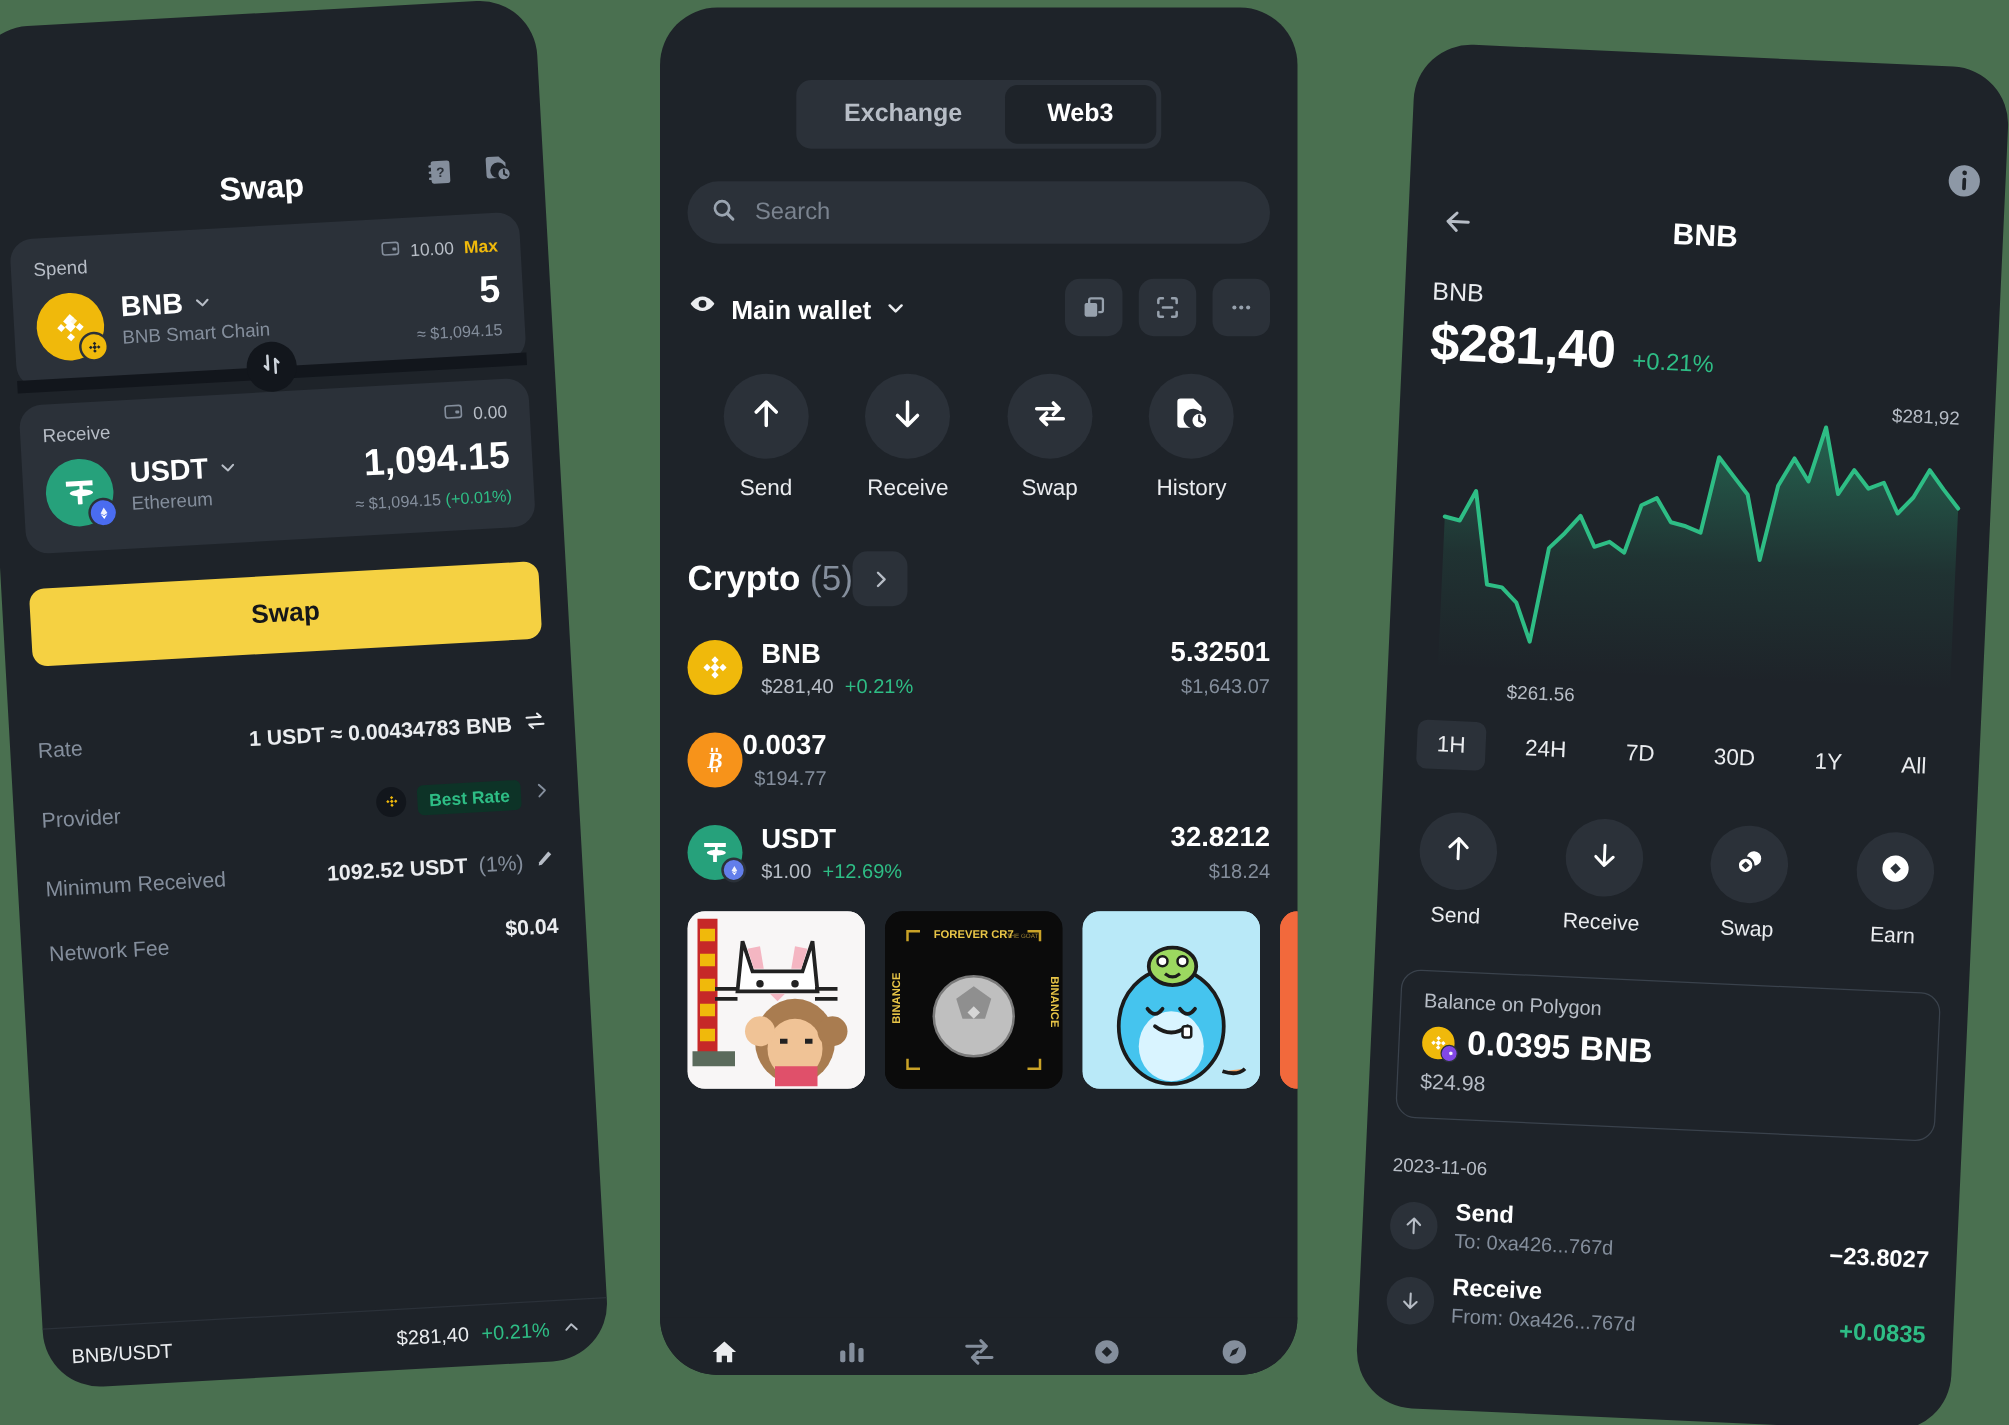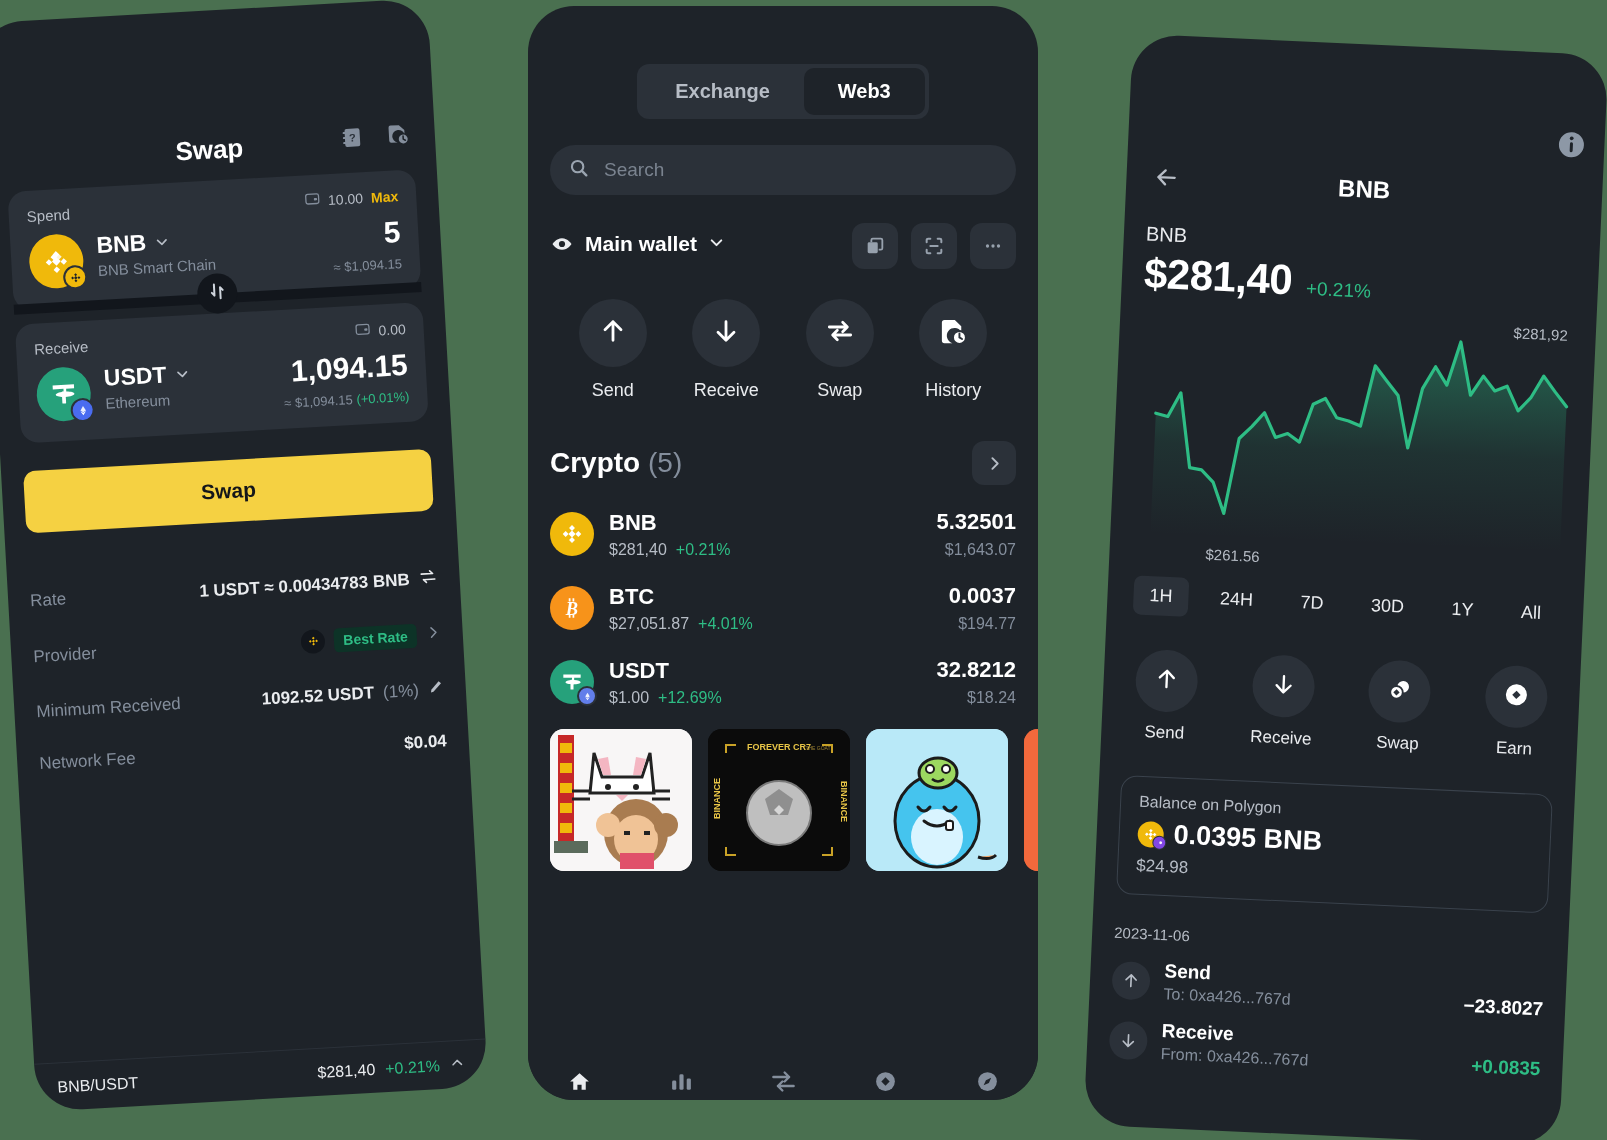--- a/index.html
+++ b/index.html
@@ -142,7 +142,7 @@
   .wallet-row {
     margin-top: 28px; display: flex; align-items: center; justify-content: space-between;
   }
-  .wallet-left { display: flex; align-items: flex-start; gap: 11px; font-size: 21px; font-weight: bold; color: #fff; }
+  .wallet-left { display: flex; align-items: flex-end; gap: 11px; font-size: 21px; font-weight: bold; color: #fff; }
   .wallet-actions { display: flex; gap: 13px; }
   .wact {
     width: 46px; height: 46px; border-radius: 12px; background: #2b3139;

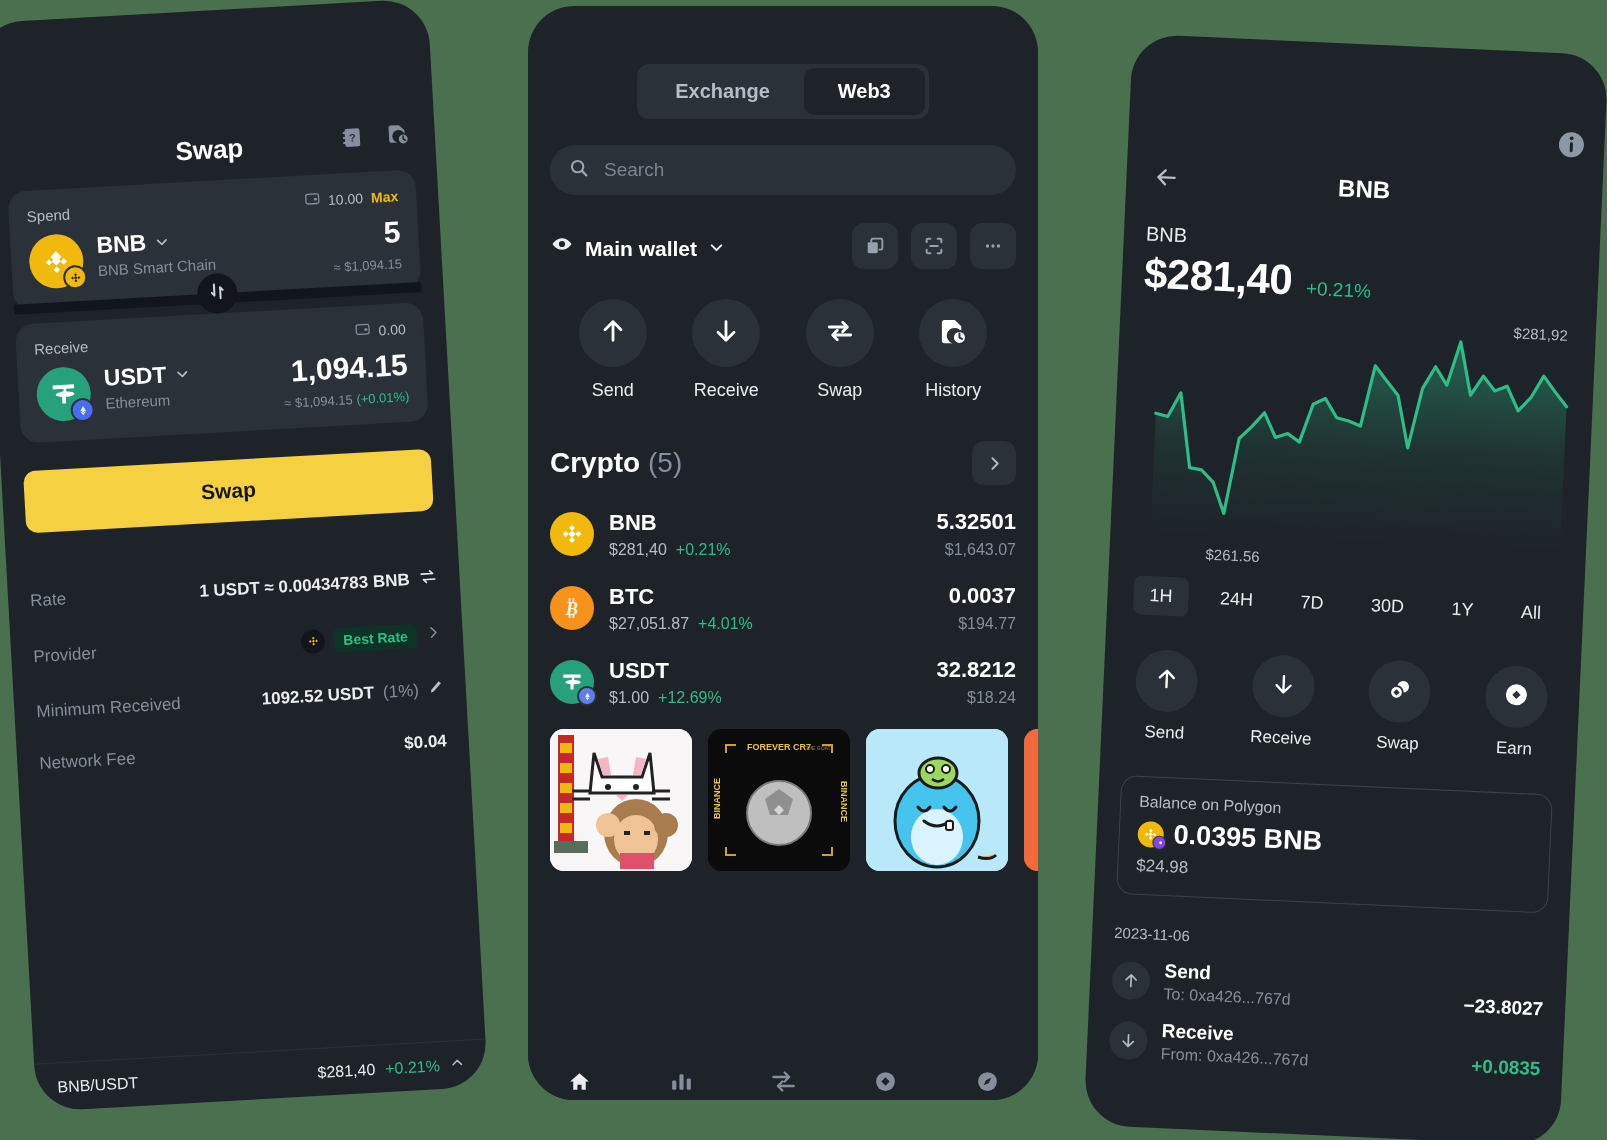--- a/index.html
+++ b/index.html
@@ -157,7 +157,7 @@
   }
   .qa-label { font-size: 18px; color: #eaecef; }
   .sec-head {
-    display: flex; align-items: center; justify-content: space-between; margin-top: 40px;
+    display: flex; align-items: center; margin-top: 40px;
   }
   .sec-title { font-size: 28px; font-weight: bold; color: #fff; }
   .sec-count { color: #848e9c; font-weight: normal; }

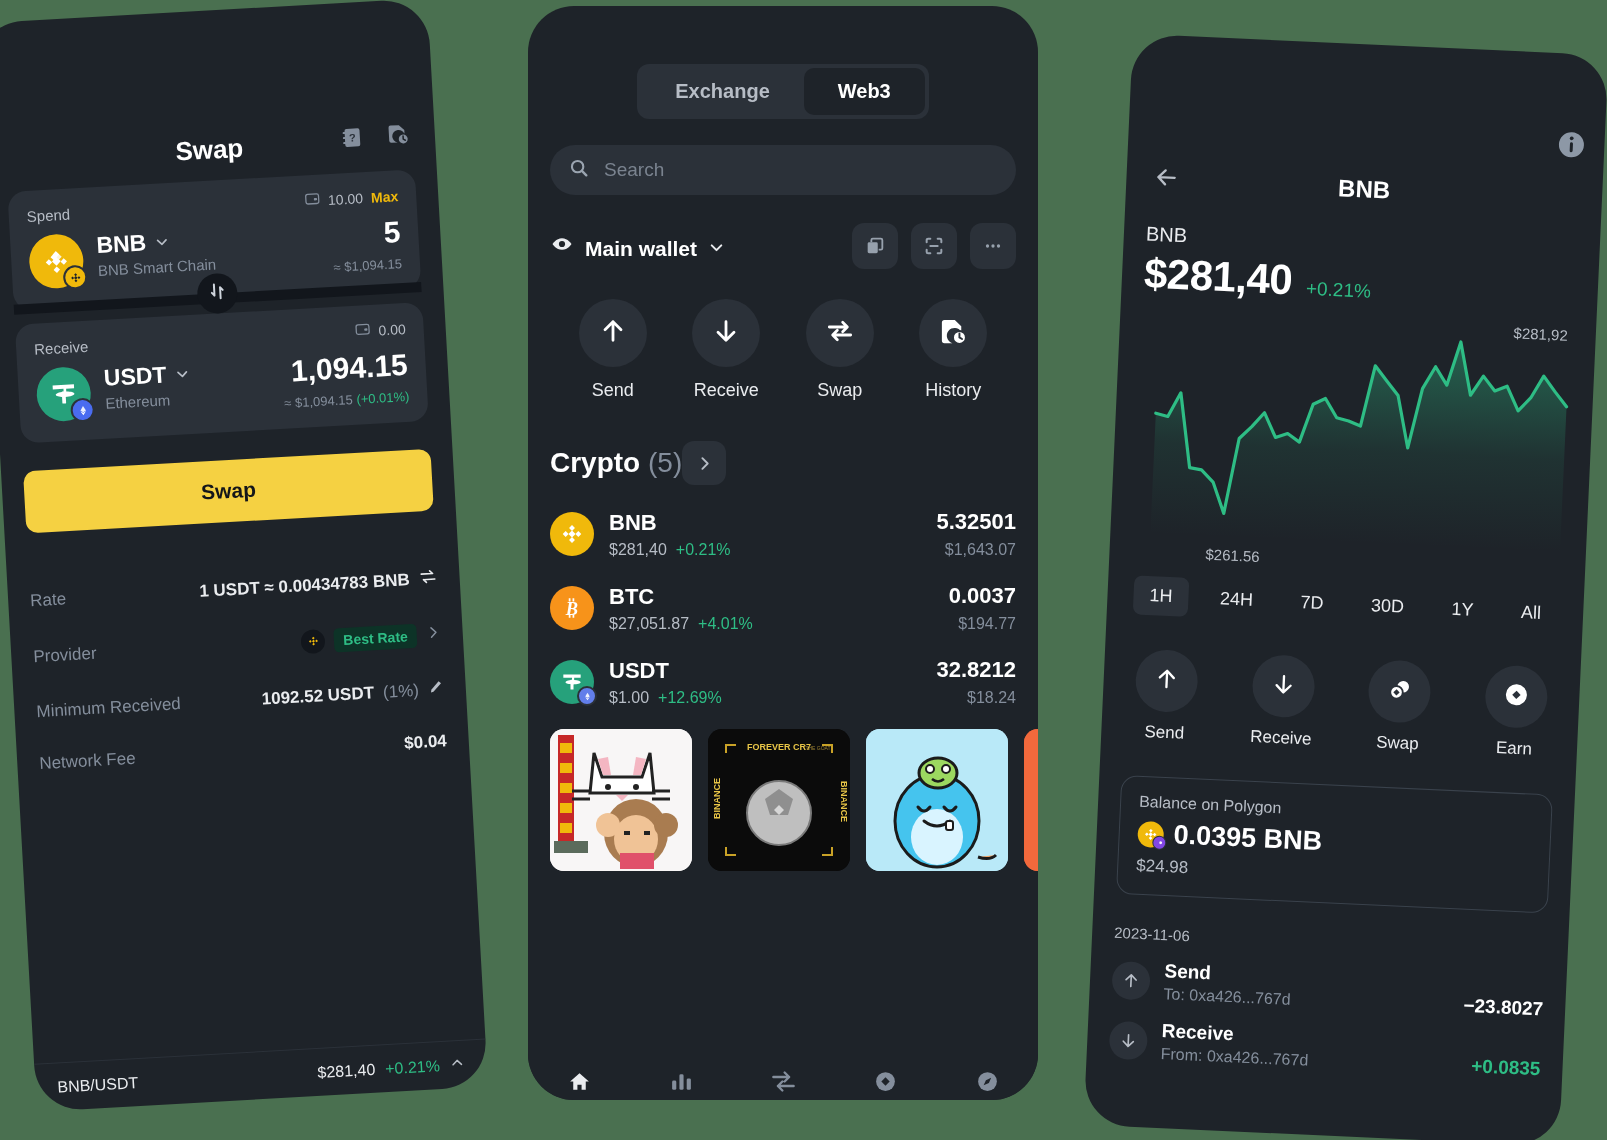--- a/index.html
+++ b/index.html
@@ -625,13 +625,6 @@
                   <rect x="9" y="18" width="1.6" height="3"></rect>
                   <rect x="12.5" y="18" width="1.6" height="3"></rect>
                 </svg>
-            </div>
-          </div>
-          <div class="asset-mid">
-            <div class="asset-sym">BTC</div>
-            <div class="asset-sub">
-              <span>$27,051.87</span>
-              <span class="pos">+4.01%</span>
             </div>
           </div>
           <div class="asset-right">

